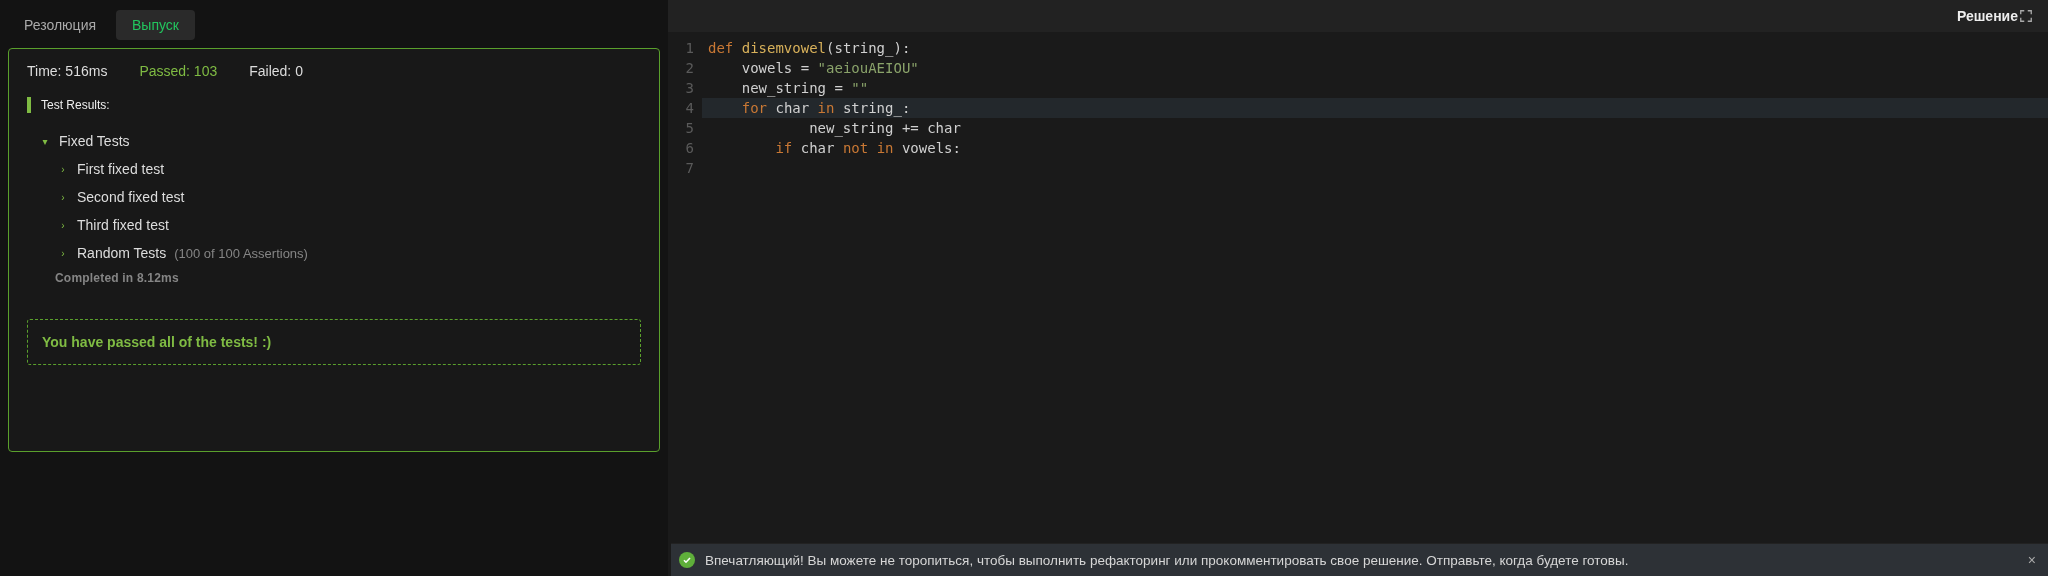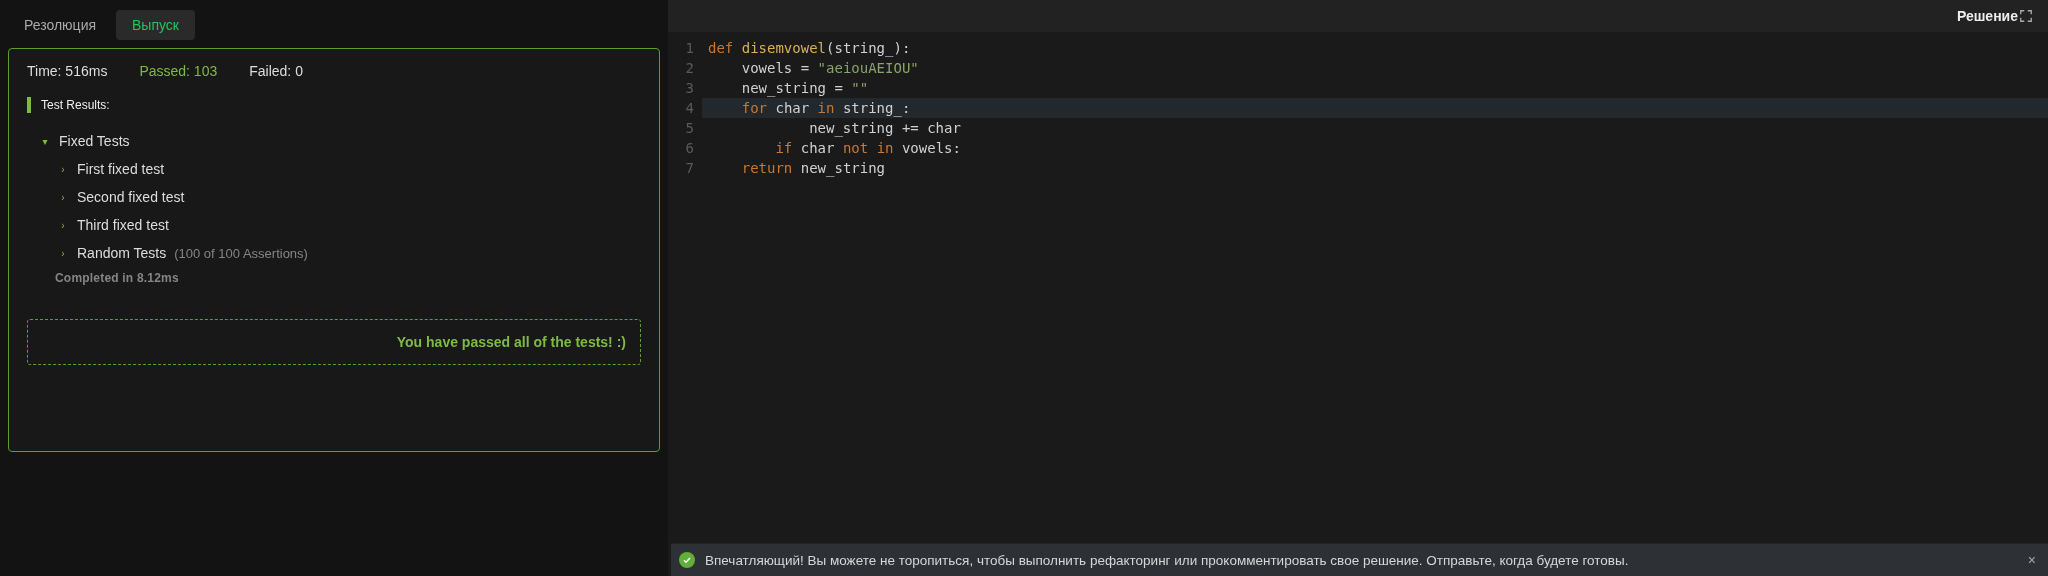--- a/index.html
+++ b/index.html
@@ -271,7 +271,6 @@
         <div class="code-line hl"><span class="tok-id">    </span><span class="tok-kw">for</span><span class="tok-id"> </span><span class="tok-id">char</span><span class="tok-id"> </span><span class="tok-kw">in</span><span class="tok-id"> </span><span class="tok-id">string_</span><span class="tok-punc">:</span></div>
         <div class="code-line"><span class="tok-id">            </span><span class="tok-id">new_string</span><span class="tok-op"> += </span><span class="tok-id">char</span></div>
         <div class="code-line"><span class="tok-id">        </span><span class="tok-kw">if</span><span class="tok-id"> </span><span class="tok-id">char</span><span class="tok-id"> </span><span class="tok-kw">not</span><span class="tok-id"> </span><span class="tok-kw">in</span><span class="tok-id"> </span><span class="tok-id">vowels</span><span class="tok-punc">:</span></div>
-        <div class="code-line"><span class="tok-id">    </span><span class="tok-kw">return</span><span class="tok-id"> </span><span class="tok-id">new_string</span></div>
       </div>
   </div>
 

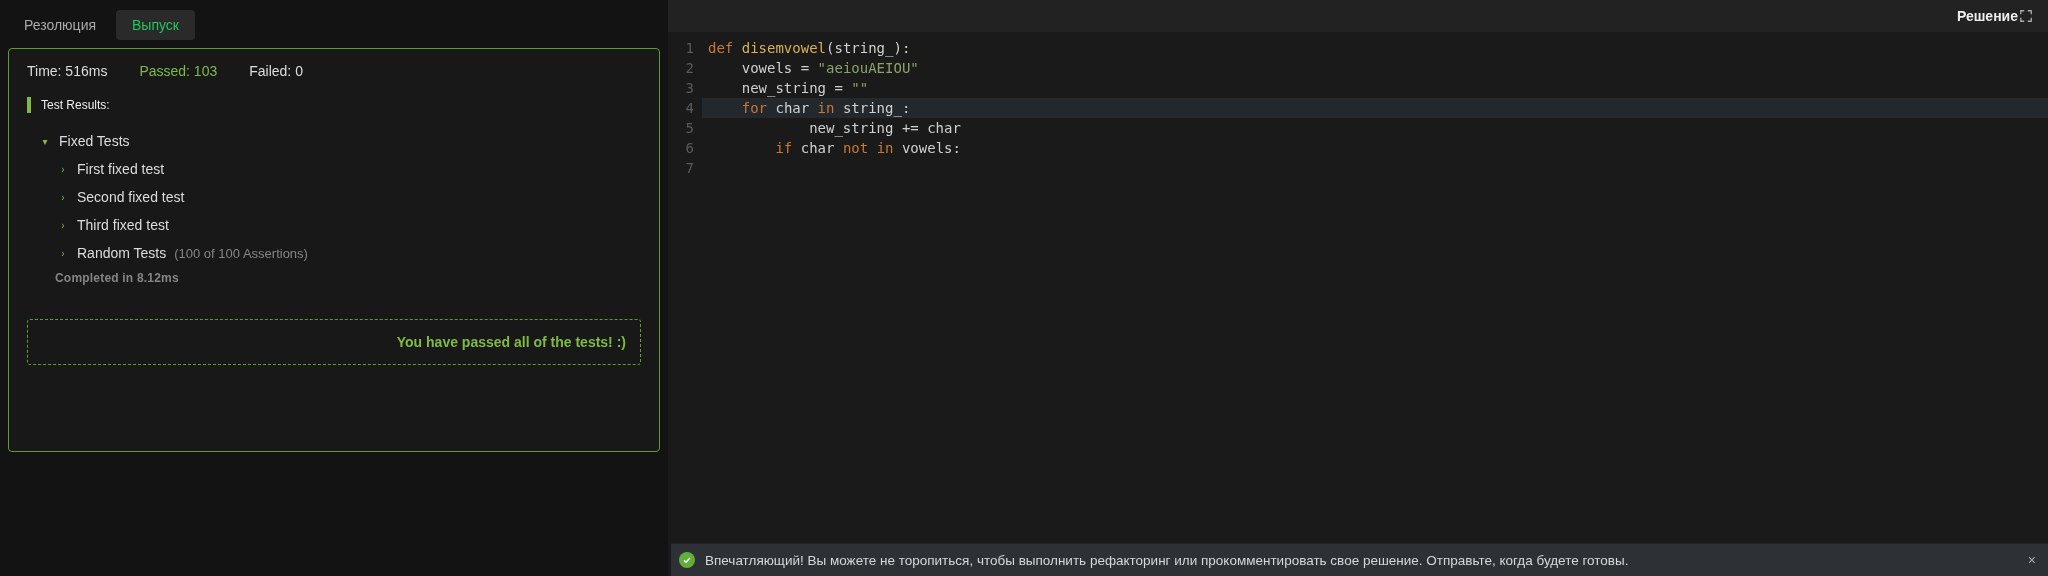--- a/index.html
+++ b/index.html
@@ -101,7 +101,6 @@
     color: #7fbb43;
     font-weight: 600;
     font-size: 14px;
-    text-align: right;
   }
   .right-panel {
     flex: 1;

